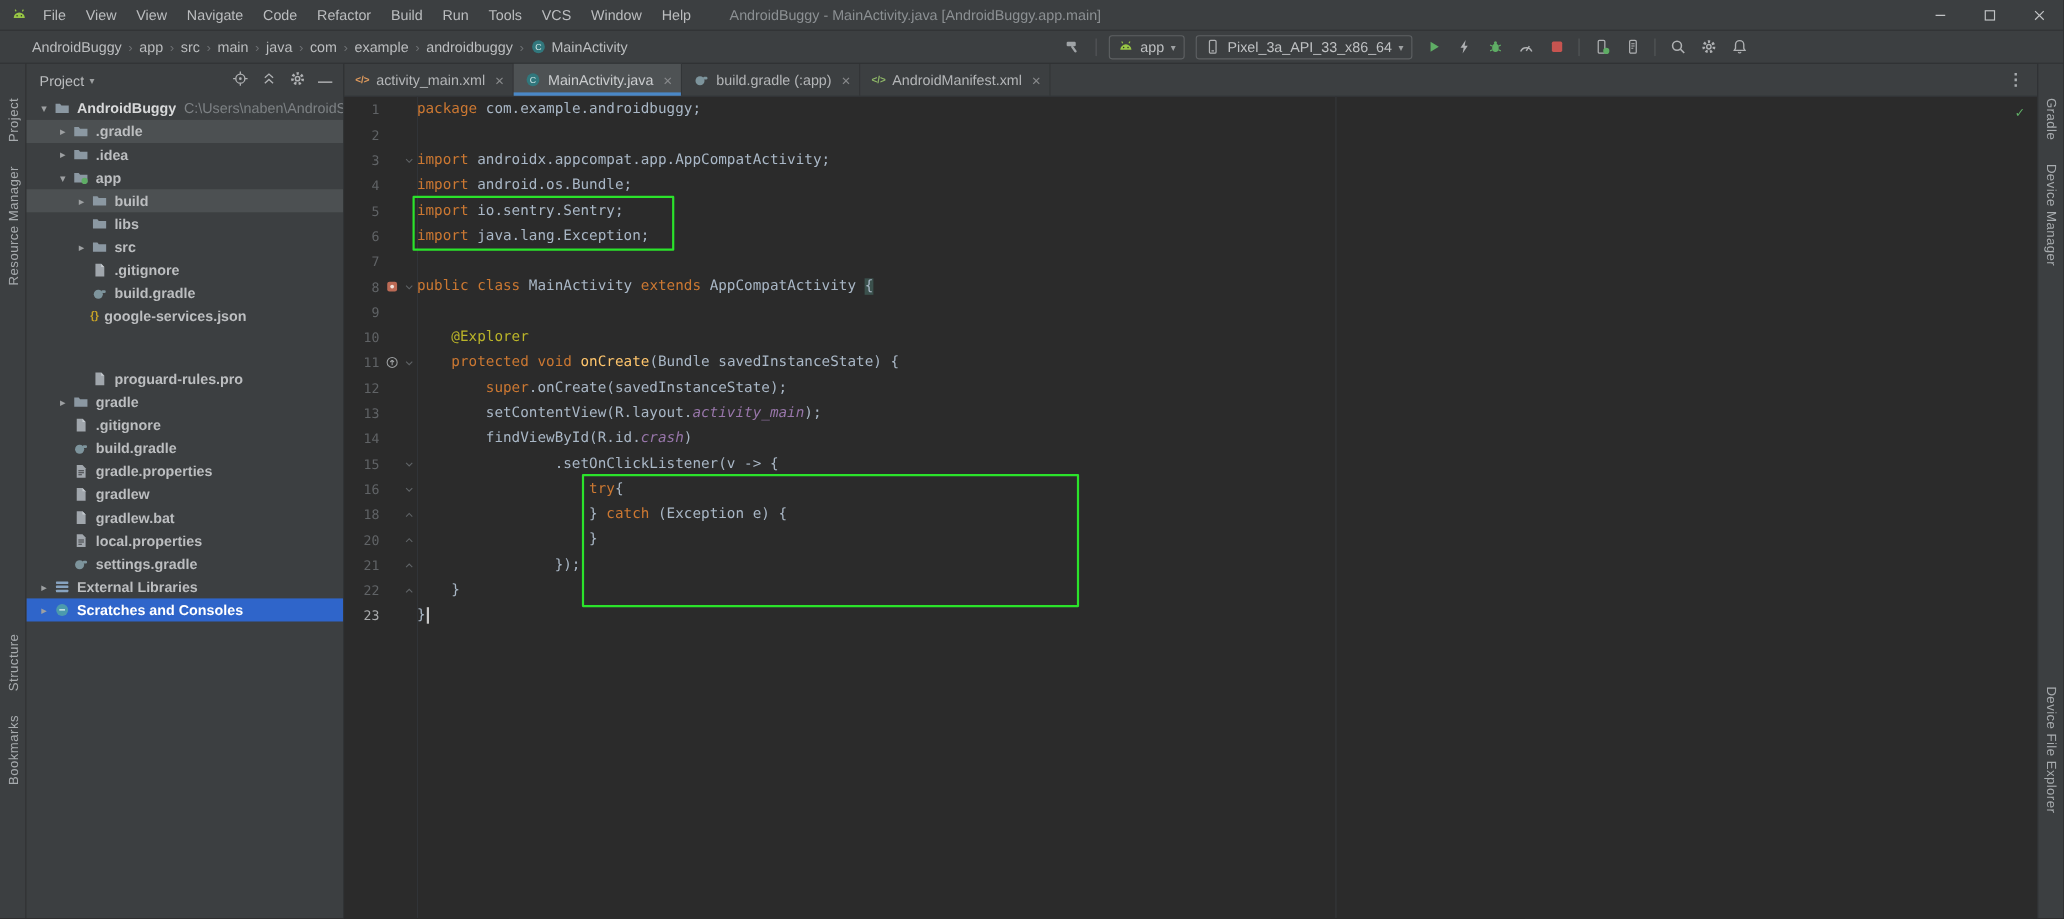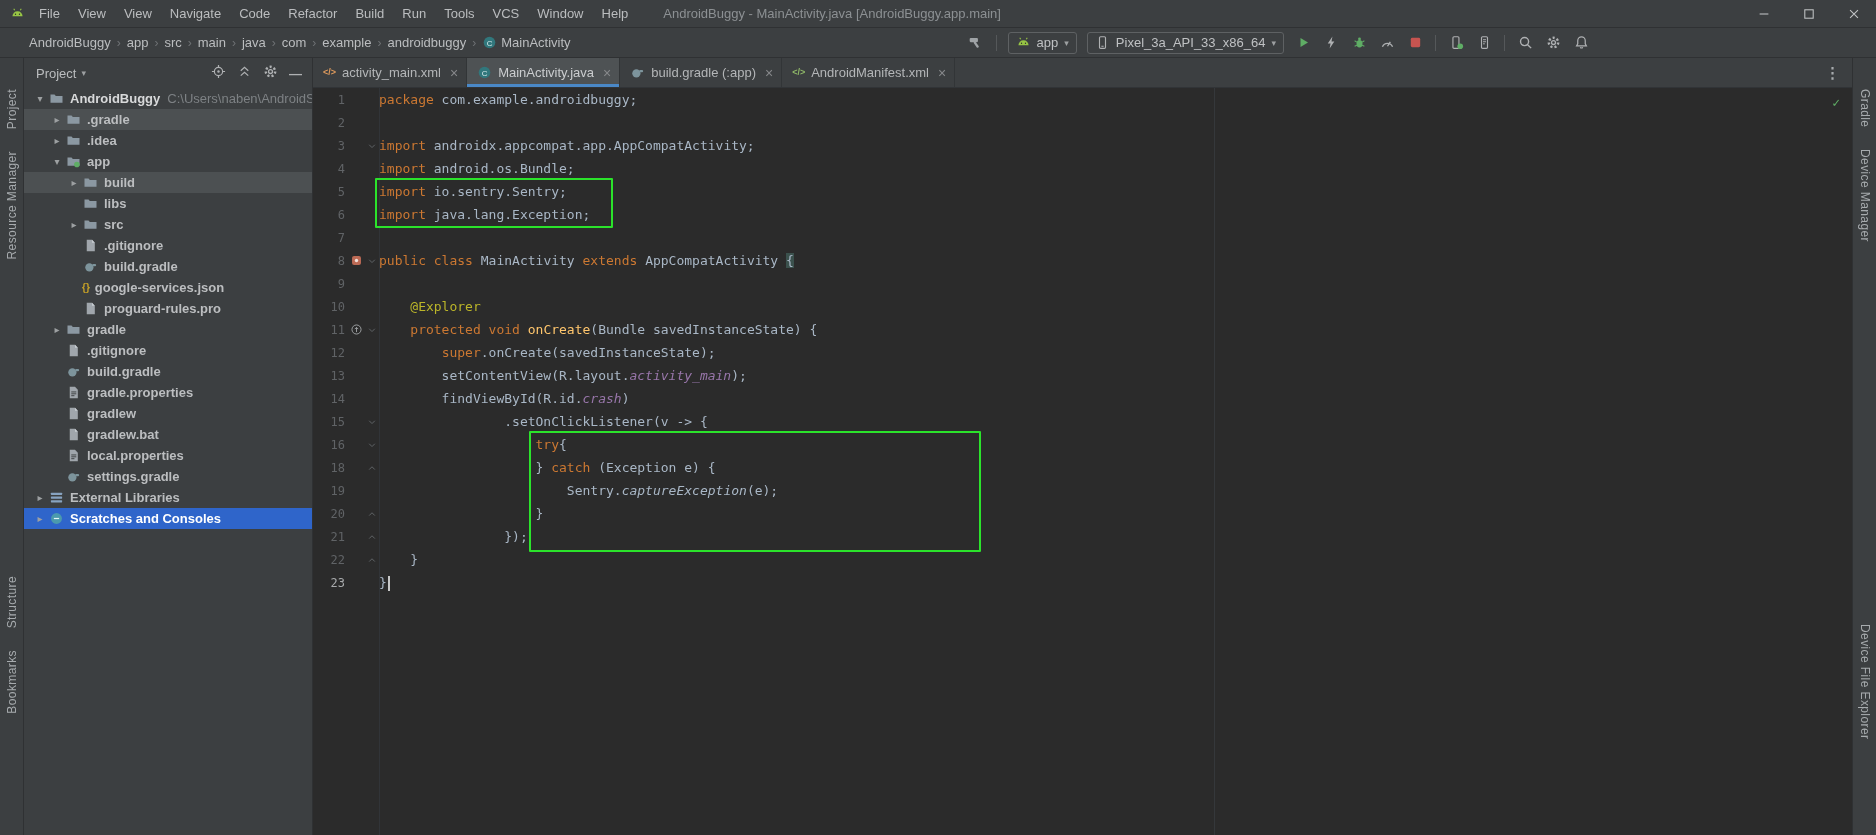--- a/index.html
+++ b/index.html
@@ -438,7 +438,7 @@
           <span class="txt-ic" style="color: rgb(199, 162, 39); font-size: 10px;">{}</span>
           <span class="tlabel">google-services.json</span>
         </div>
-        <div class="trow" style="padding-left: 42px;">
+        <div class="trow" style="padding-left: 42px; margin-top: 36px;">
           <span class="exp"></span>
           <span class="ic">
             <svg width="15" height="15" viewBox="0 0 16 16" fill="none" xmlns="http://www.w3.org/2000/svg">

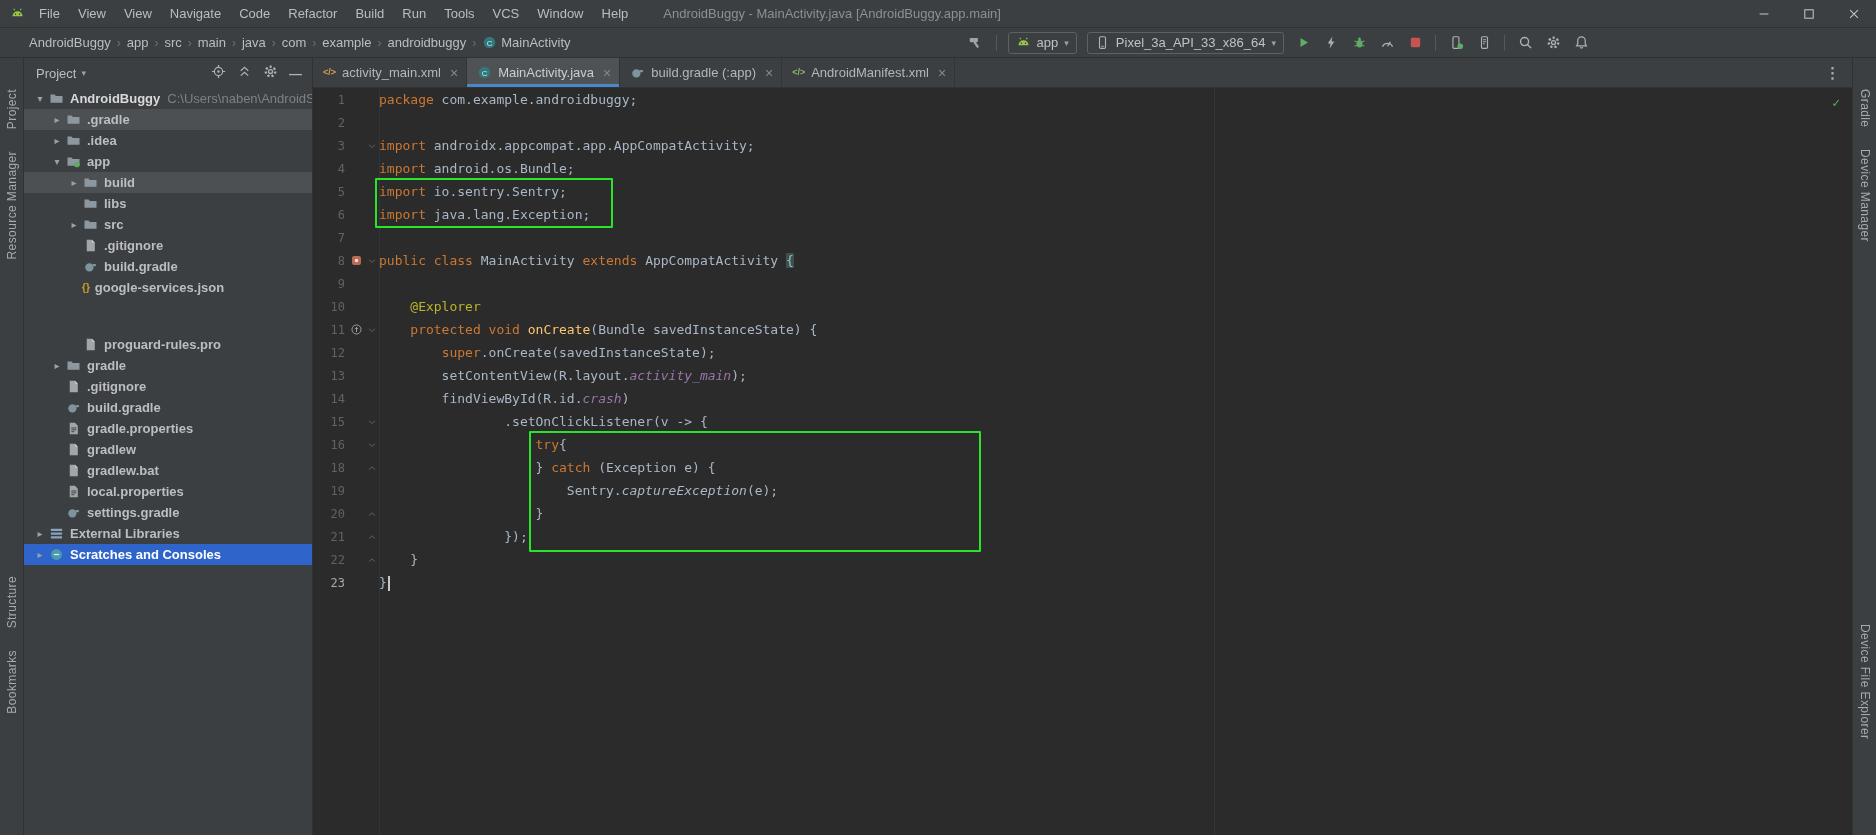--- a/index.html
+++ b/index.html
@@ -744,12 +744,6 @@
             <span class="ct"><span class="tk-p">                    } </span><span class="tk-k">catch</span><span class="tk-p"> (Exception e) {</span></span>
           </div>
           <div class="cl">
-            <span class="lnum">19</span>
-            <span class="gic"></span>
-            <span class="fold"></span>
-            <span class="ct"><span class="tk-p">                        Sent</span><span class="tk-p">ry.</span><span class="tk-m">captureException</span><span class="tk-p">(e);</span></span>
-          </div>
-          <div class="cl">
             <span class="lnum">20</span>
             <span class="gic"></span>
             <span class="fold">

